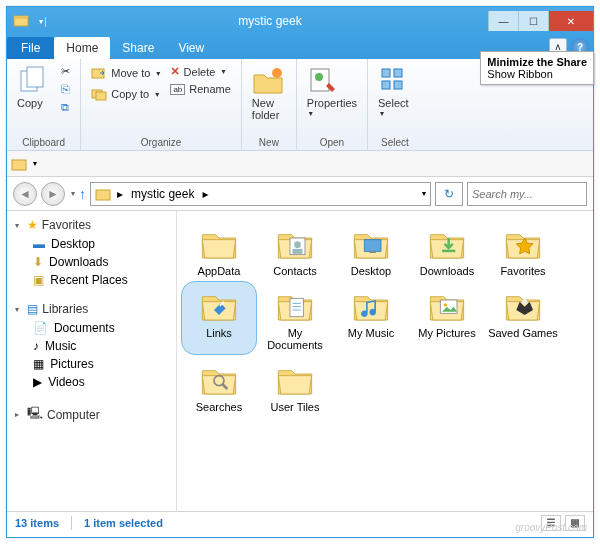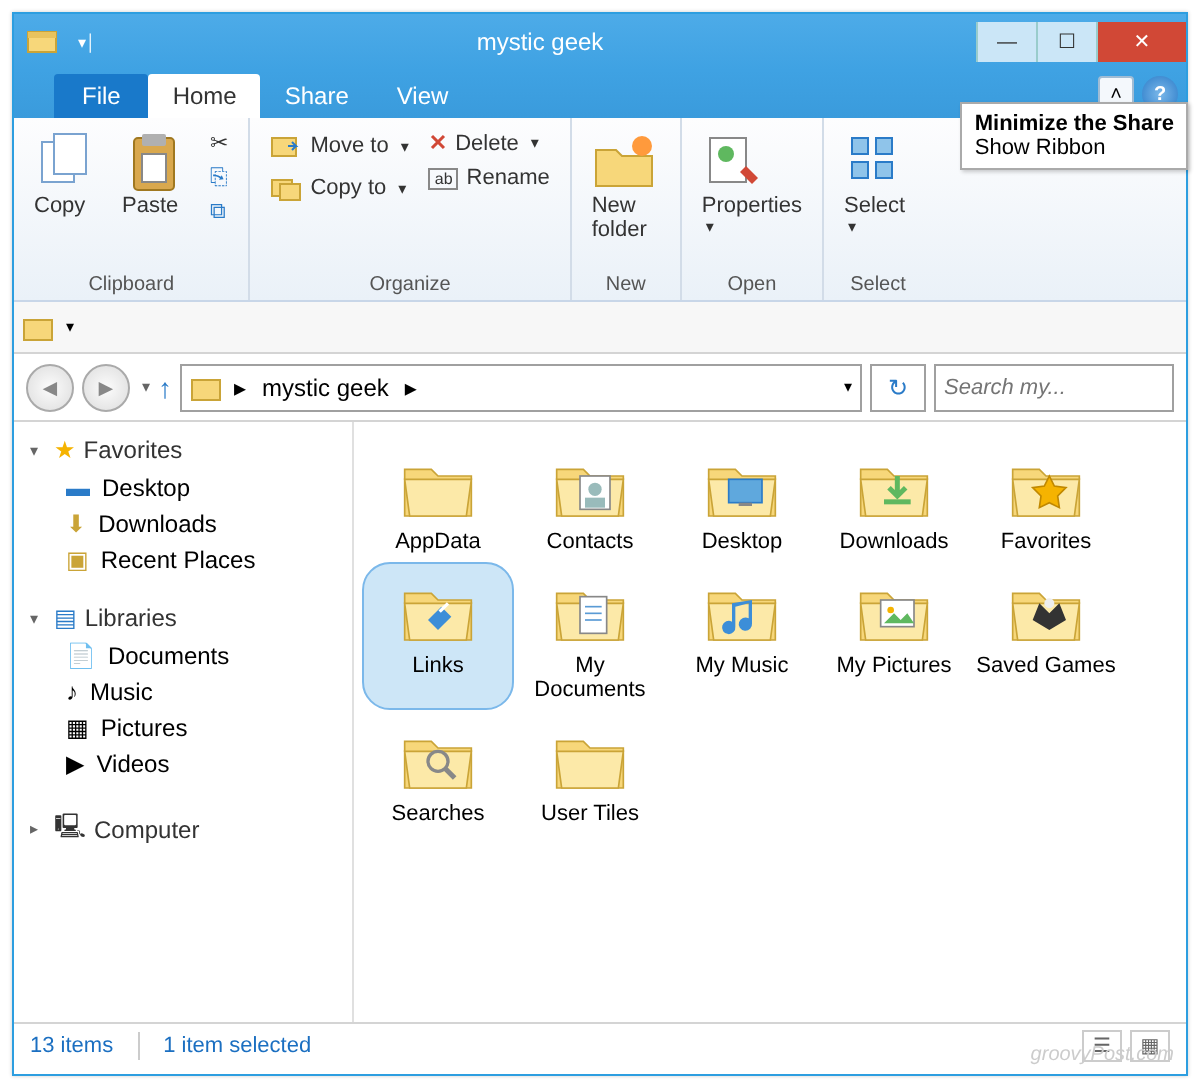--- a/index.html
+++ b/index.html
@@ -15,7 +15,7 @@
 .win-btn.close { background: #d14836; color: #fff; width: 45px; }
 
 
-.tabstrip { height: 24px; background: linear-gradient(#3fa2e3,#3a9bdc); display: flex; align-items: flex-end; padding-left: 20px; position: relative; }
+.tabstrip { height: 24px; background: linear-gradient(#3fa2e3,#3a9bdc); display: flex; align-items: flex-end; padding-left: 0; position: relative; }
 .file-tab { background: #1979ca; color: #fff; font-size: 12px; padding: 4px 14px; border-radius: 2px 2px 0 0; cursor: pointer; }
 .tab { font-size: 12px; padding: 4px 12px; color: #fff; cursor: pointer; }
 .tab.active { background: #fff; color: #333; border-radius: 2px 2px 0 0; }

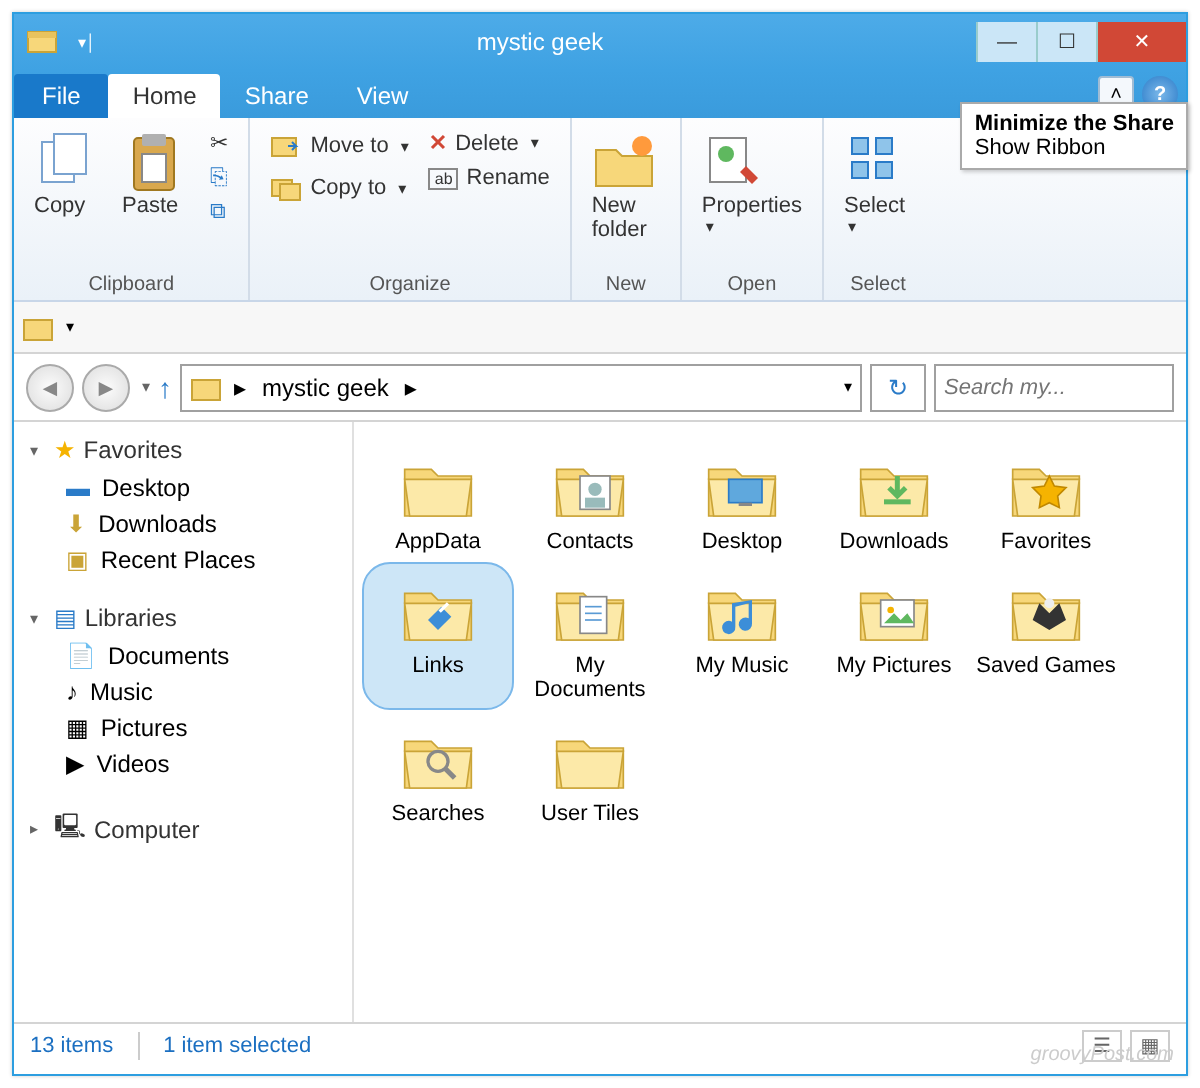--- a/index.html
+++ b/index.html
@@ -127,14 +127,6 @@
               <rect x="10" y="2" width="16" height="20" fill="#fff" stroke="#7aa3d0"></rect>
             </svg>
           <span>Copy</span>
-        </div>
-        <div class="rbtn-lg">
-          <svg class="ico32" viewBox="0 0 32 32">
-              <rect x="6" y="4" width="20" height="26" rx="2" fill="#d9a84e" stroke="#a07820"></rect>
-              <rect x="10" y="2" width="12" height="6" rx="1" fill="#b0b0b0"></rect>
-              <rect x="10" y="12" width="12" height="14" fill="#fff" stroke="#888"></rect>
-            </svg>
-          <span>Paste</span>
         </div>
         <div class="vcol">
           <div class="rbtn-sm">

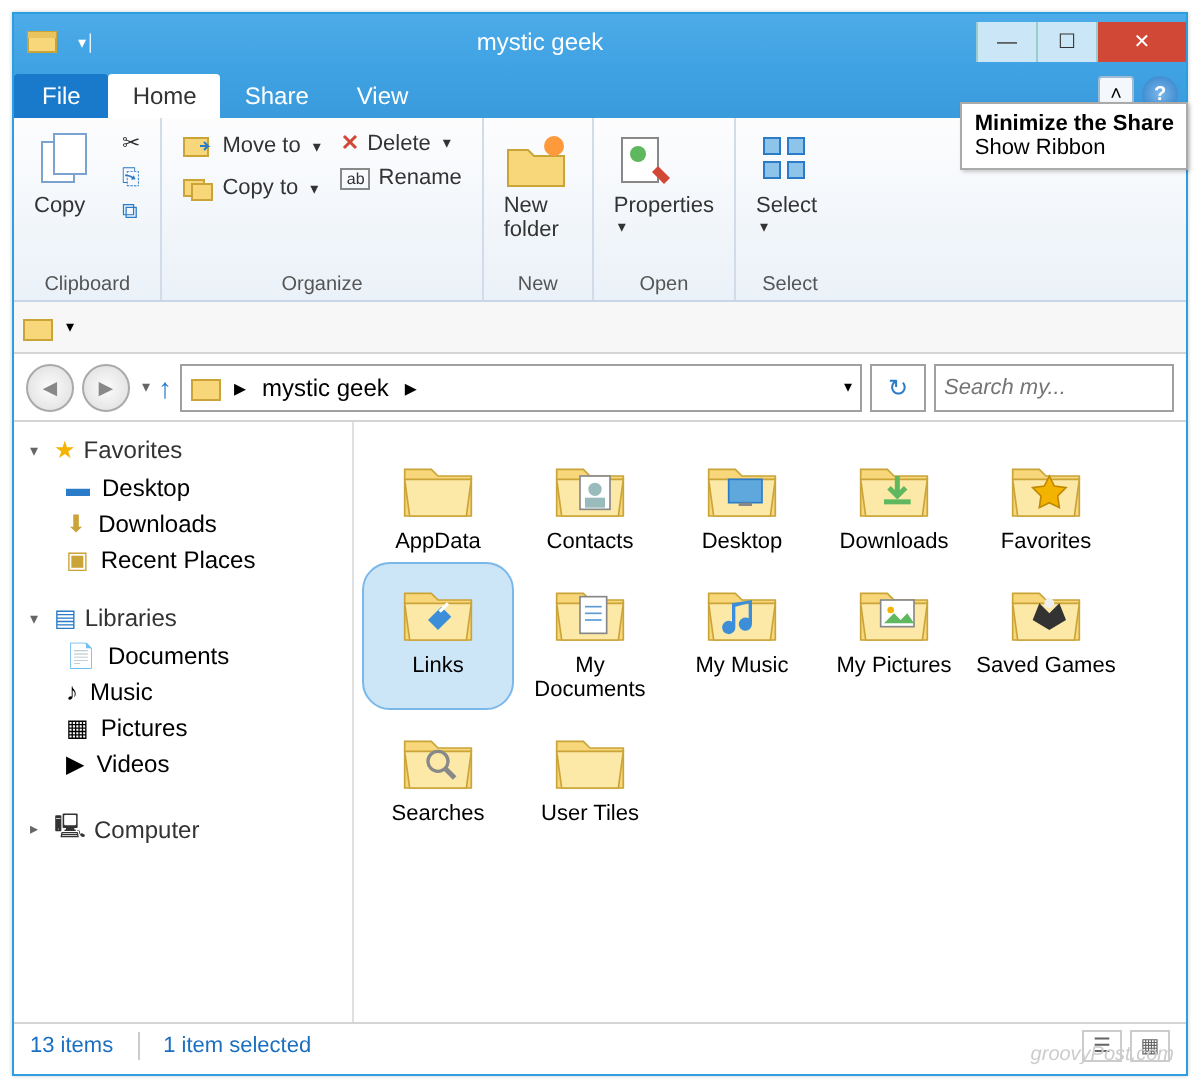--- a/index.html
+++ b/index.html
@@ -65,7 +65,7 @@
 .item .lbl { margin-top:2px; line-height:1.1; word-break:break-word; }
 
 
-.status { height:22px; border-top:1px solid #d4d4d4; display:flex; align-items:center; font-size:11px; color:#1b6fc1; padding:0 8px; gap:12px; }
+.status { height:22px; border-top:1px solid #d4d4d4; display:flex; align-items:center; font-size:11px; color:#1b6fc1; padding:0 8px; gap:12px;font-weight:bold; }
 .status .sep { width:1px; height:14px; background:#ccc; }
 .status .right { margin-left:auto; display:flex; gap:4px; }
 .viewbtn { width:20px; height:16px; border:1px solid #ccc; cursor:pointer; display:flex; align-items:center; justify-content:center; font-size:10px; color:#666;}

